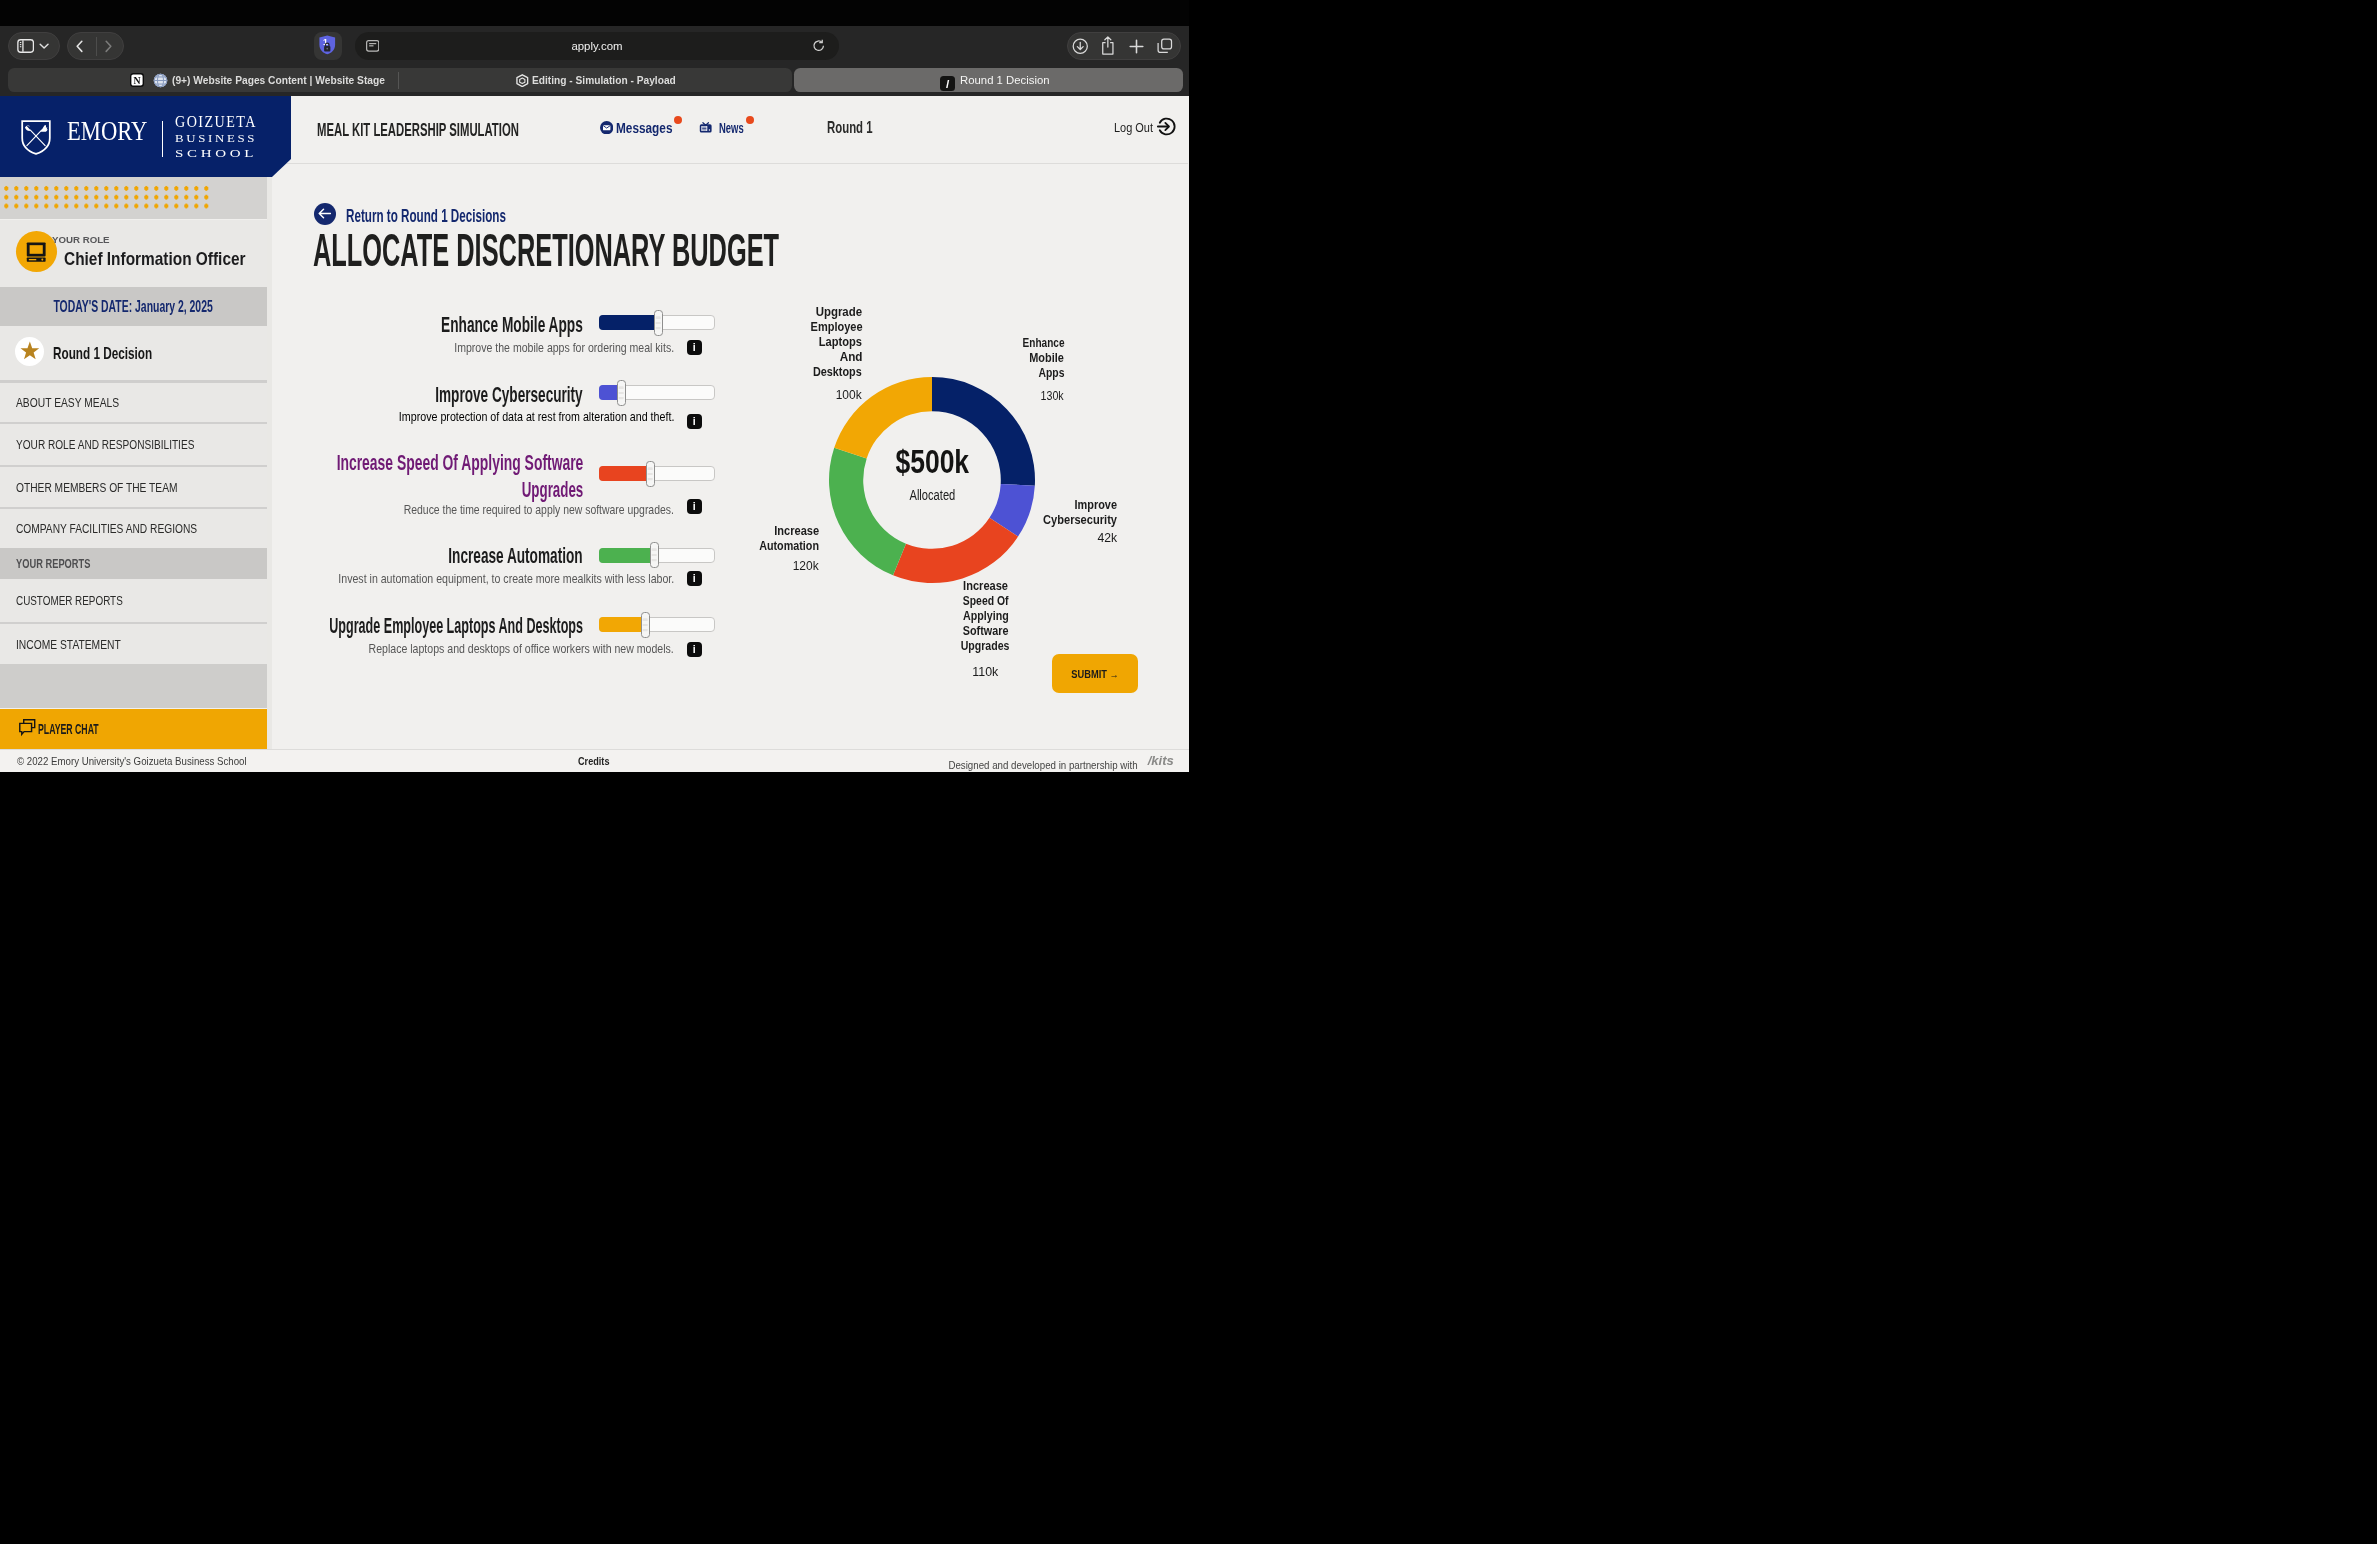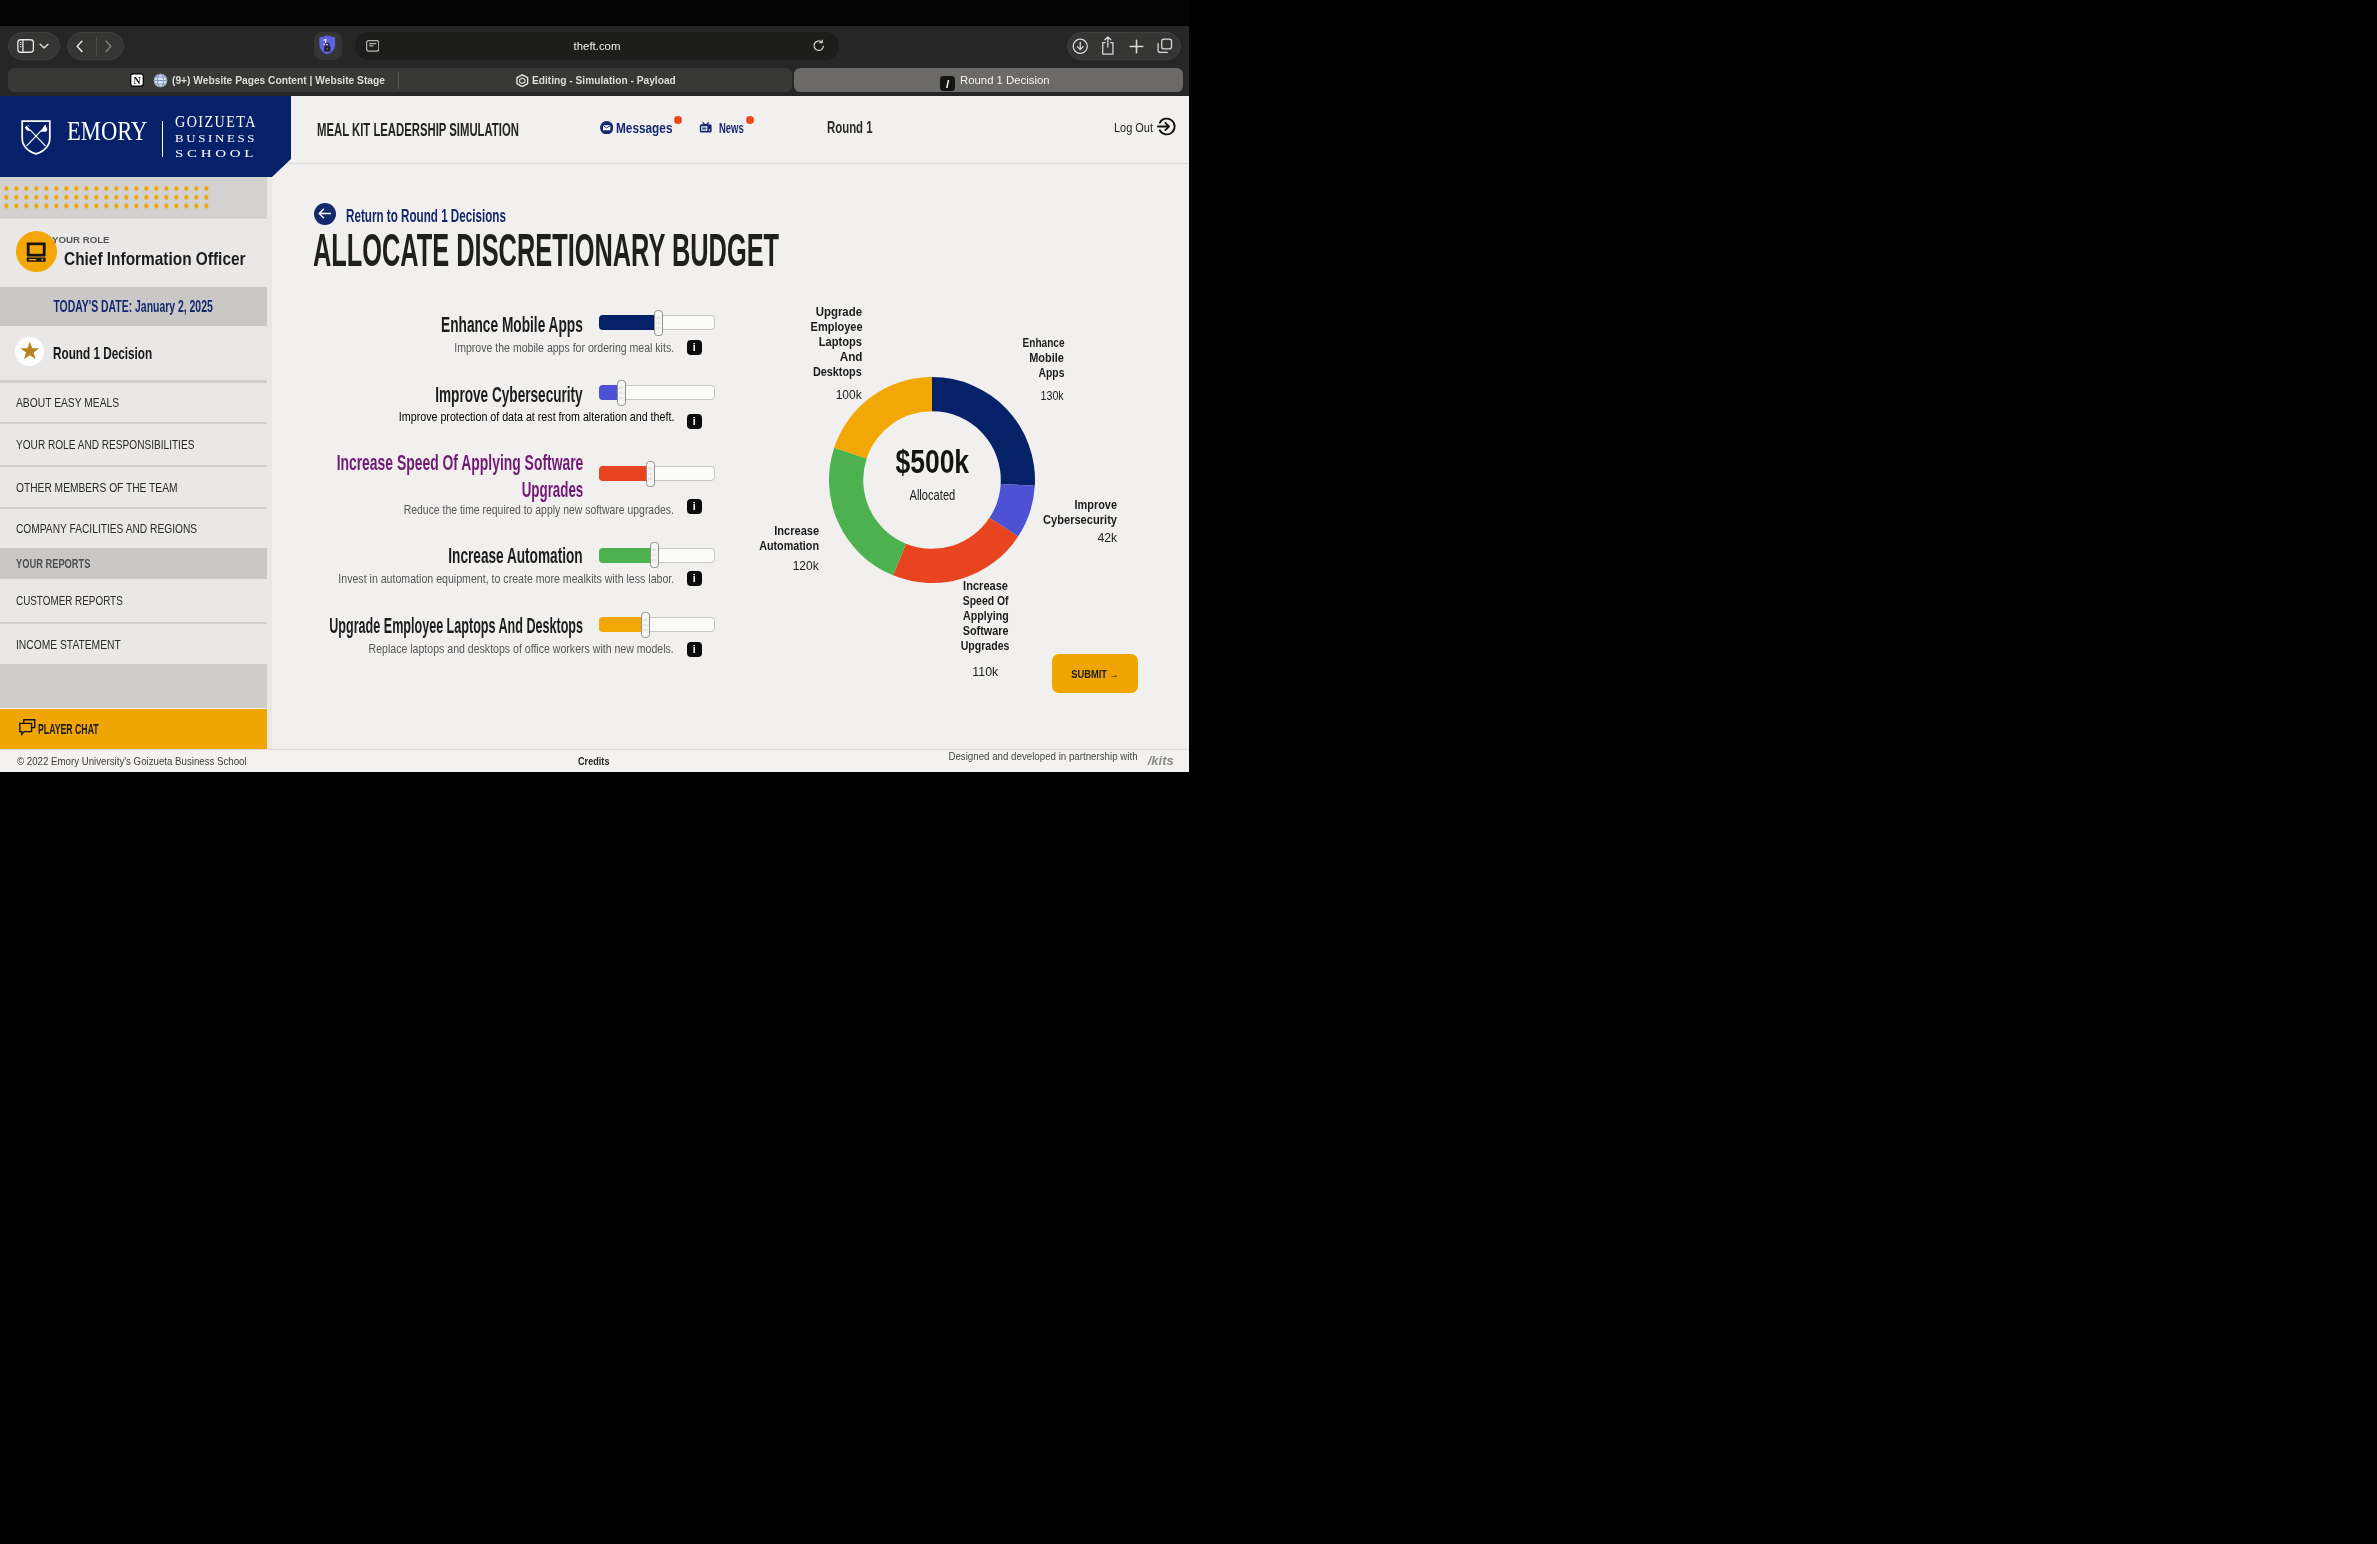--- a/index.html
+++ b/index.html
@@ -61,7 +61,7 @@
       <line x1="4" y1="4.6" x2="13" y2="4.6"></line>
       <line x1="4" y1="7.4" x2="9.5" y2="7.4"></line>
     </svg>
-<div class="abs flexc" style="left:355px;top:32px;width:484px;height:28px;justify-content:center;color:#f1f1f0;font-size:11.4px;">theft.com</div>
+<div class="abs flexc" style="left:355px;top:32px;width:484px;height:28px;justify-content:center;color:#f1f1f0;font-size:11.4px;">apply.com</div>
 <svg class="abs" style="left:812px;top:39px;" width="13.4" height="13.4" viewBox="0 0 17 17" fill="none" stroke="#cfcfce" stroke-width="1.6">
       <path d="M14.5 8.5 a6 6 0 1 1 -1.8 -4.3"></path>
       <path d="M13 0.8 L13 4.6 L9.2 4.6" fill="none"></path>

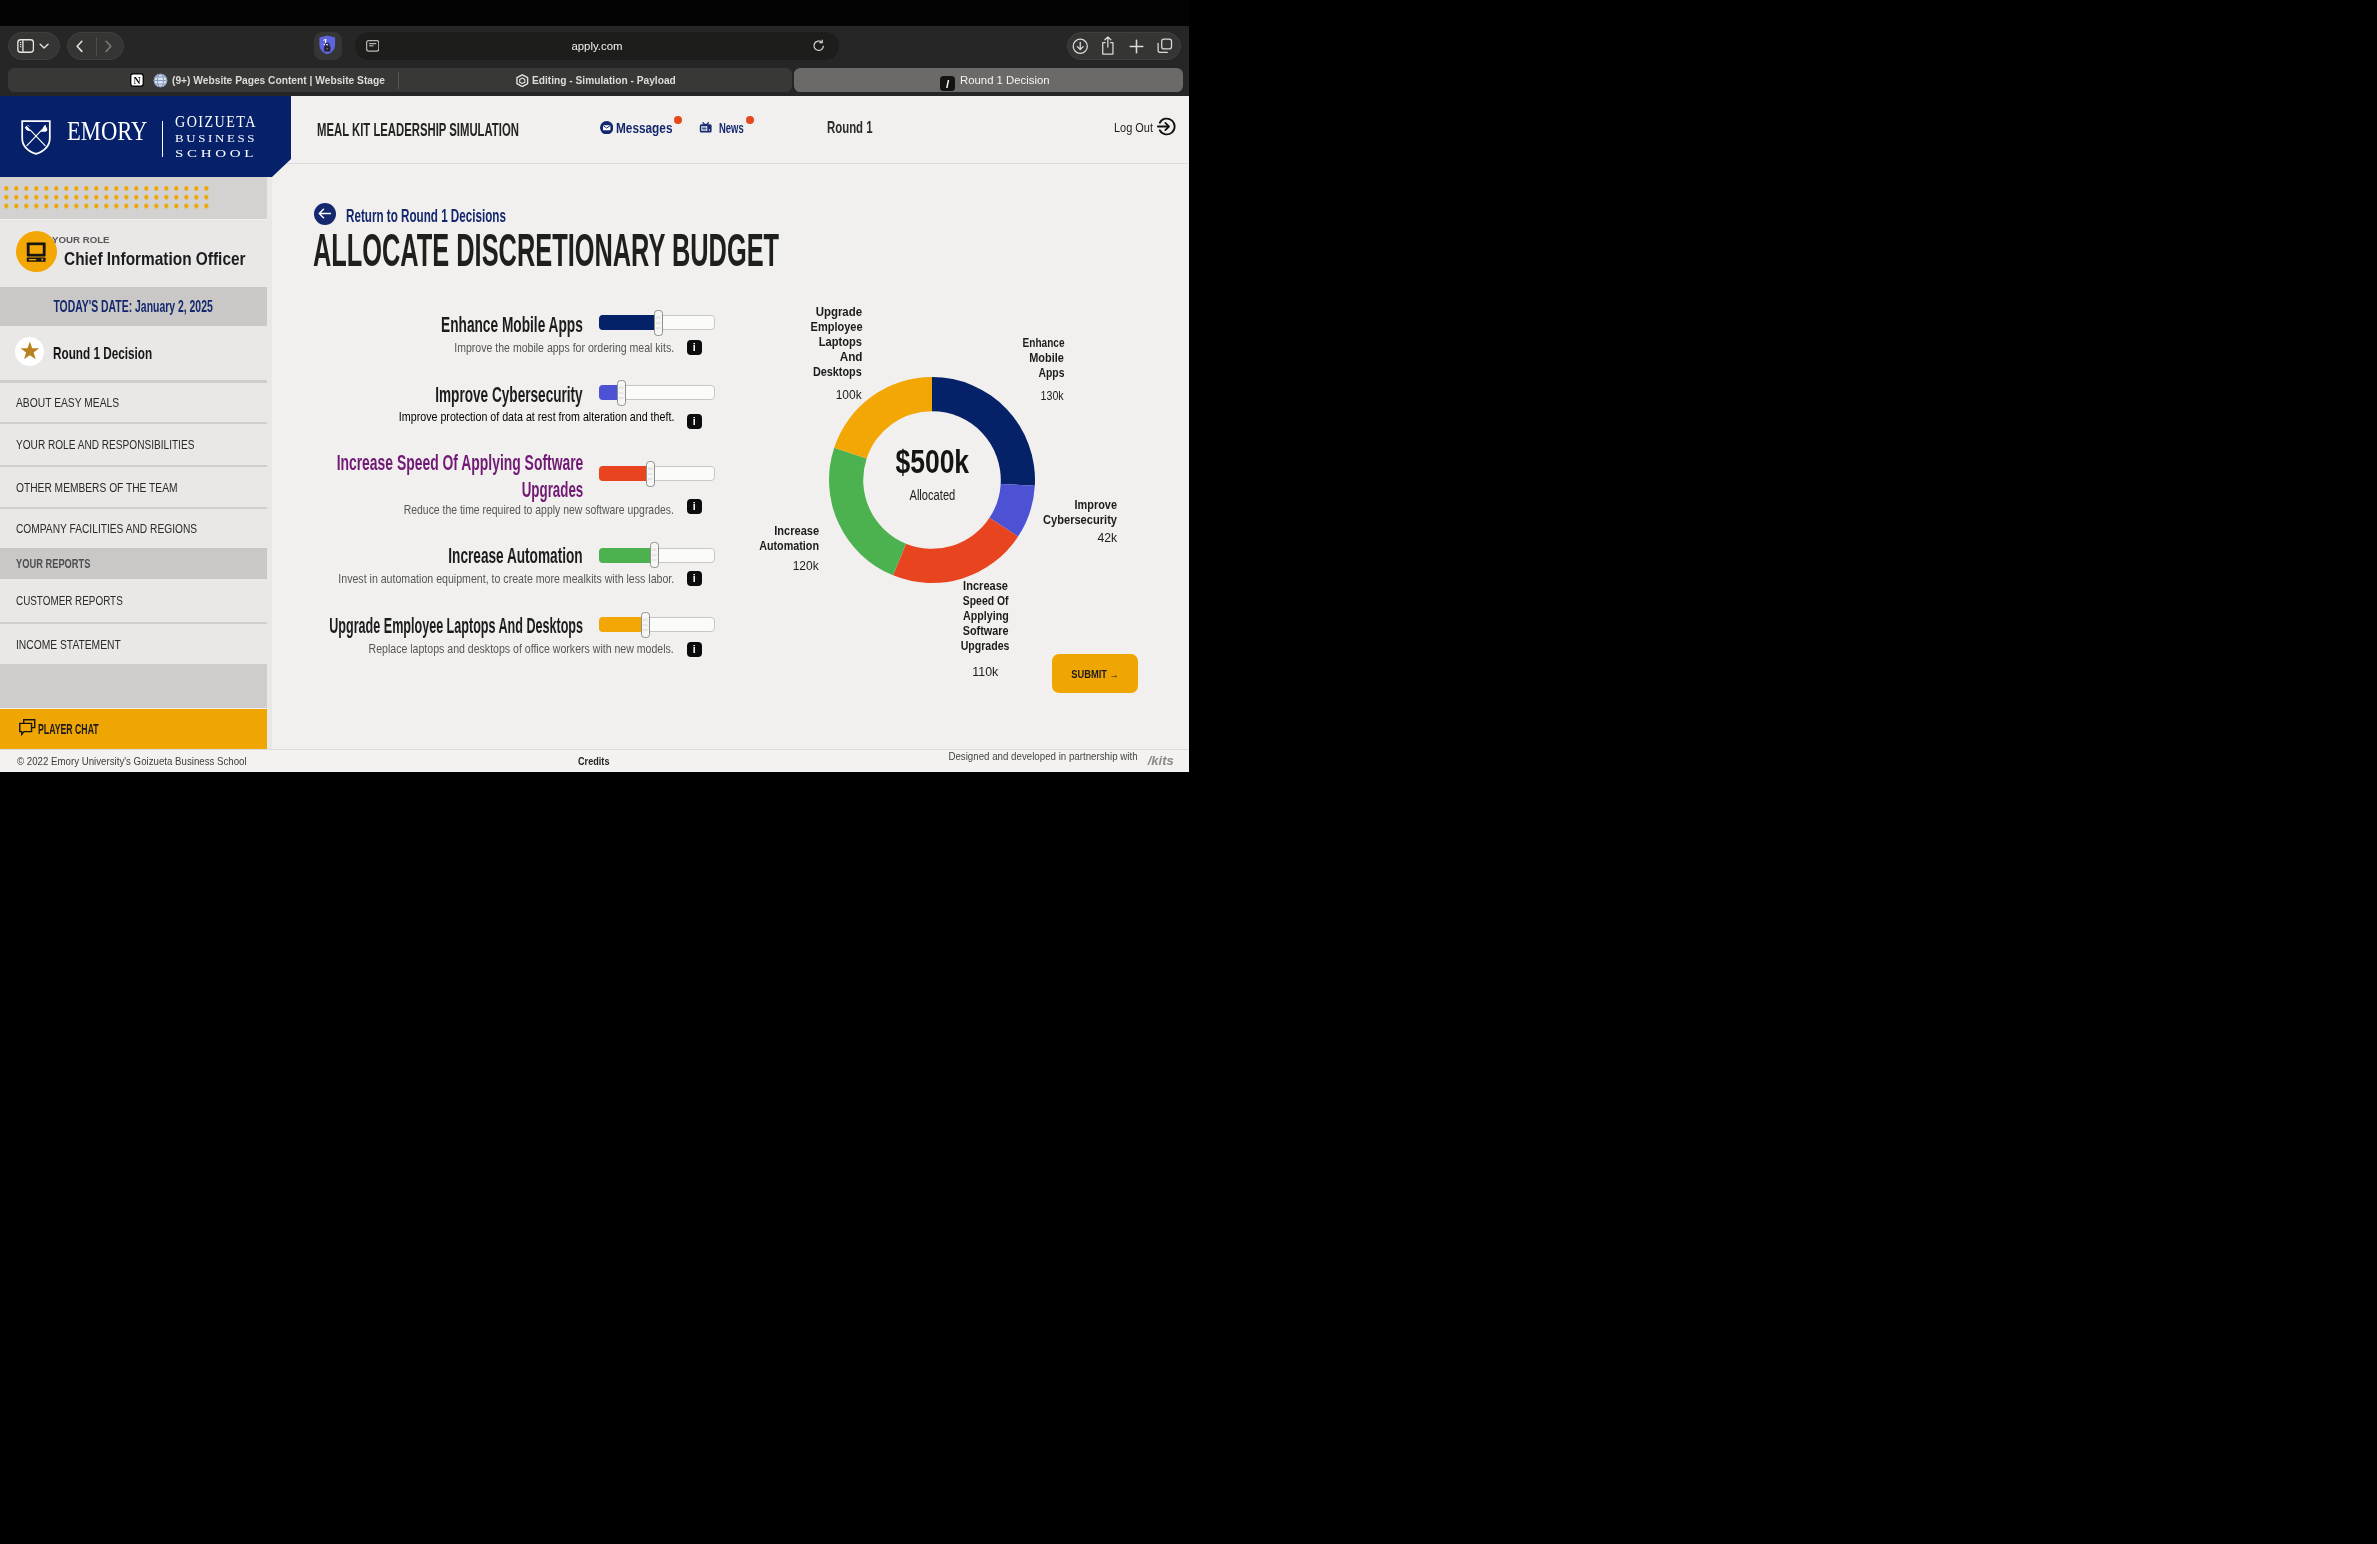--- a/index.html
+++ b/index.html
@@ -252,7 +252,7 @@
 <div class="abs flexc" style="left:578px;top:749px;height:23px;color:#242423;font-size:11.8px;font-weight:bold;">
       <span class="fit" style="--tw:31px;--sx:0.7739">Credits</span>
     </div>
-<div class="abs" style="right:51px;top:749px;width:472px;height:23px;display:flex;align-items:flex-start;justify-content:flex-end;color:#454544;font-size:11.8px;">
+<div class="abs" style="right:51px;top:749px;width:472px;height:23px;display:flex;align-items:flex-end;justify-content:flex-end;color:#454544;font-size:11.8px;">
       <span class="fit or" style="--tw:189px;--sx:0.8240">Designed and developed in partnership with</span>
     </div>
     <div class="abs" style="right:15px;top:749px;width:79px;height:23px;display:flex;align-items:center;justify-content:flex-end;color:#8a8a88;font-size:13.4px;font-weight:bold;font-style:italic;">

